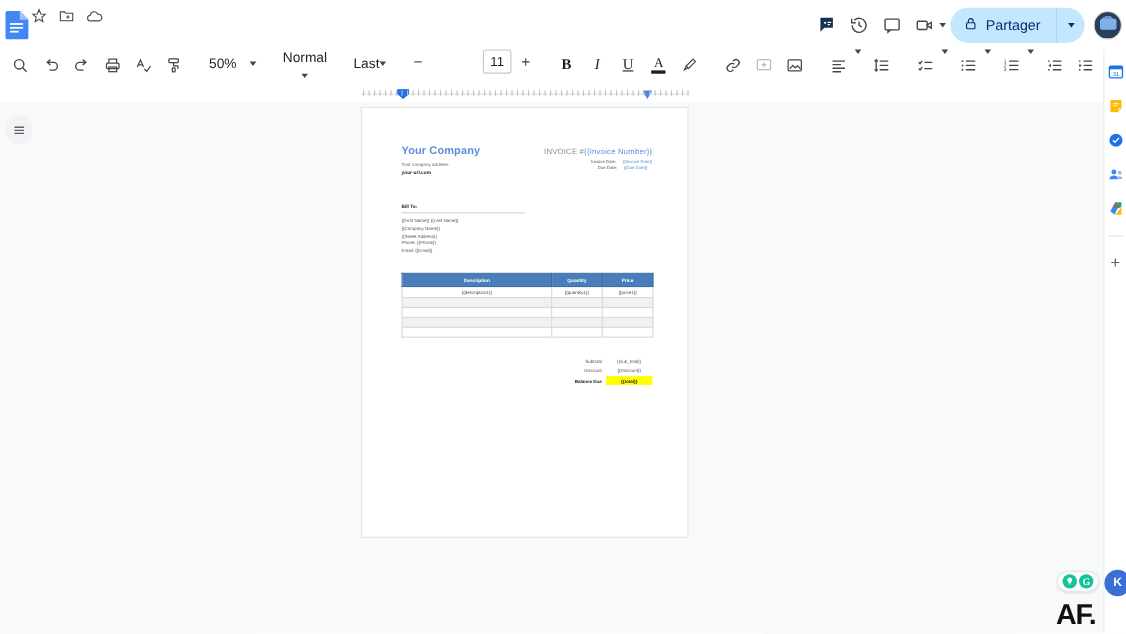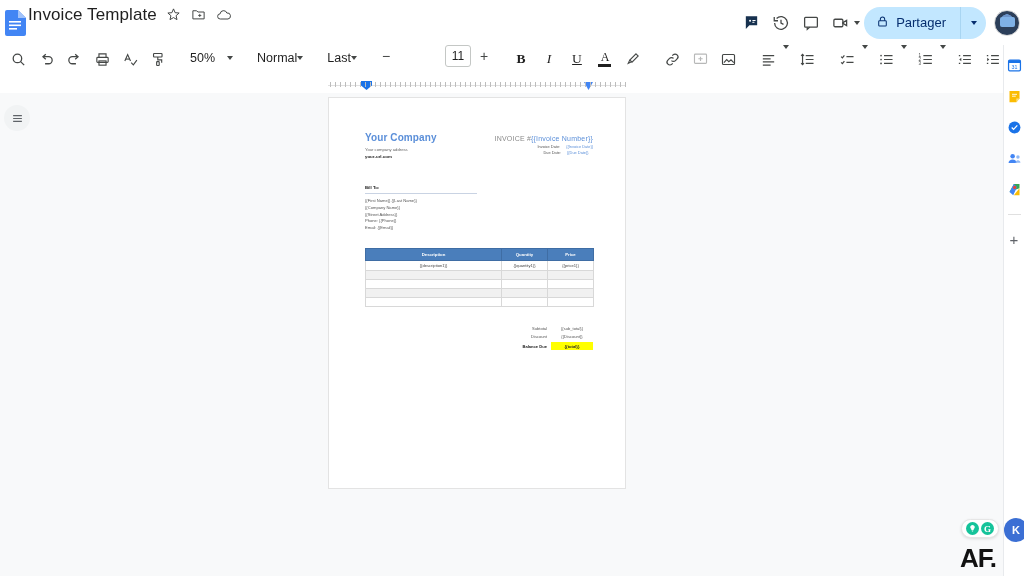--- a/index.html
+++ b/index.html
@@ -186,7 +186,6 @@
 
     <div class="title-block">
       <div class="title-row">
-        <span class="doc-title">Invoice Template</span>
         <span class="ticon">
           <svg width="15" height="15" viewBox="0 0 24 24" fill="none" stroke="currentColor" stroke-width="1.6">
             <polygon points="12,3 14.6,9.1 21,9.6 16.1,13.9 17.6,20.2 12,16.9 6.4,20.2 7.9,13.9 3,9.6 9.4,9.1"></polygon>

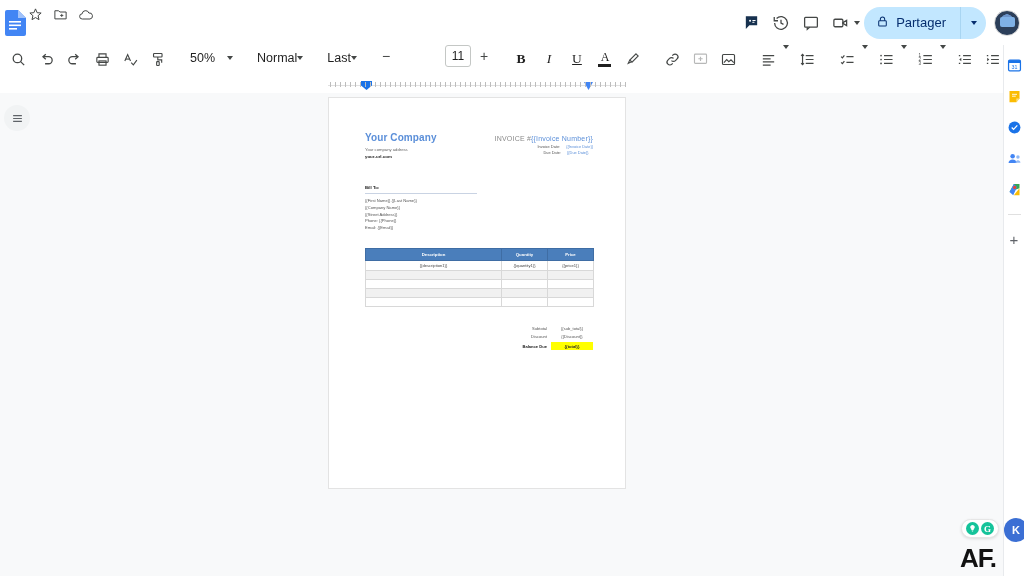--- a/index.html
+++ b/index.html
@@ -61,7 +61,7 @@
   .tb svg { display:block; }
   .tb-sep { width:1px; height:18px; background:#c7c7c7; margin:0 6px; }
   .zoom-sel { display:flex; align-items:center; gap:12px; padding:0 6px; height:26px; border-radius:4px; font-size:12.5px; color:#1f1f1f; }
-  .style-sel { display:flex; align-items:center; justify-content:space-between; width:78px; height:26px; padding:0 6px; border-radius:4px; font-size:12.5px; color:#1f1f1f; }
+  .style-sel { display:flex; align-items:center; justify-content:space-between; width:78px; height:26px; padding:0 6px; border-radius:4px; font-size:12.5px; color:#1f1f1f;flex-direction:column; }
   .font-sel { display:flex; align-items:center; justify-content:space-between; width:68px; height:26px; padding:0 6px; border-radius:4px; font-size:12.5px; color:#1f1f1f; }
   .caret { width:0;height:0;border-left:3.5px solid transparent;border-right:3.5px solid transparent;border-top:4px solid #444746; }
   .fs-box { display:flex; align-items:center; gap:2px; }

